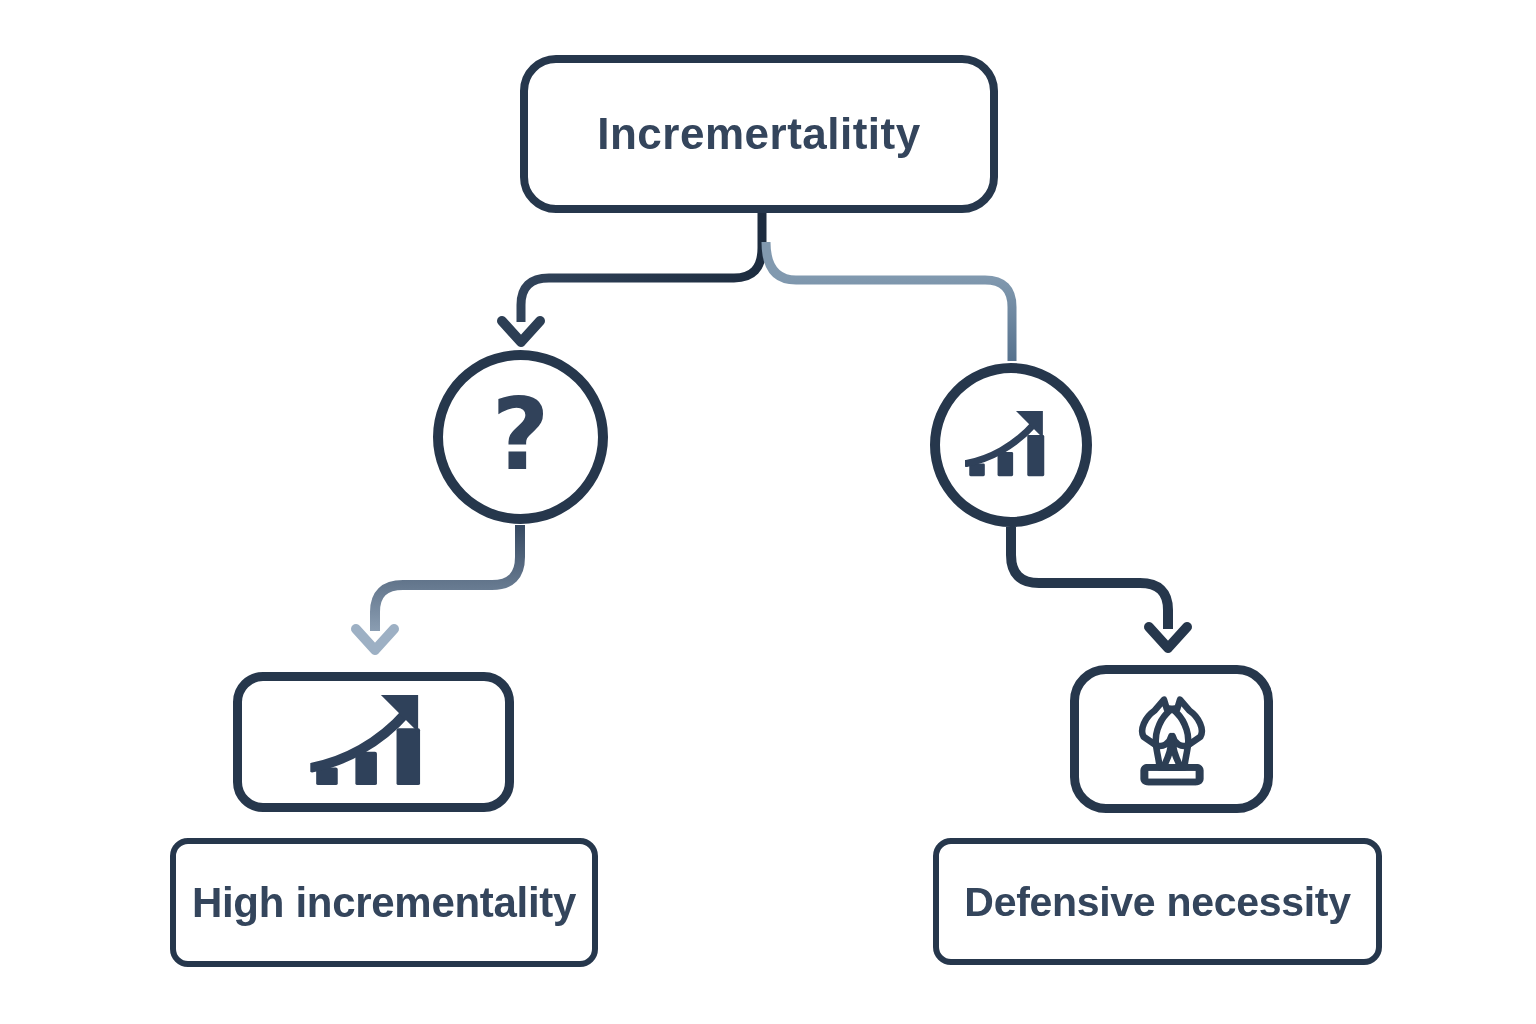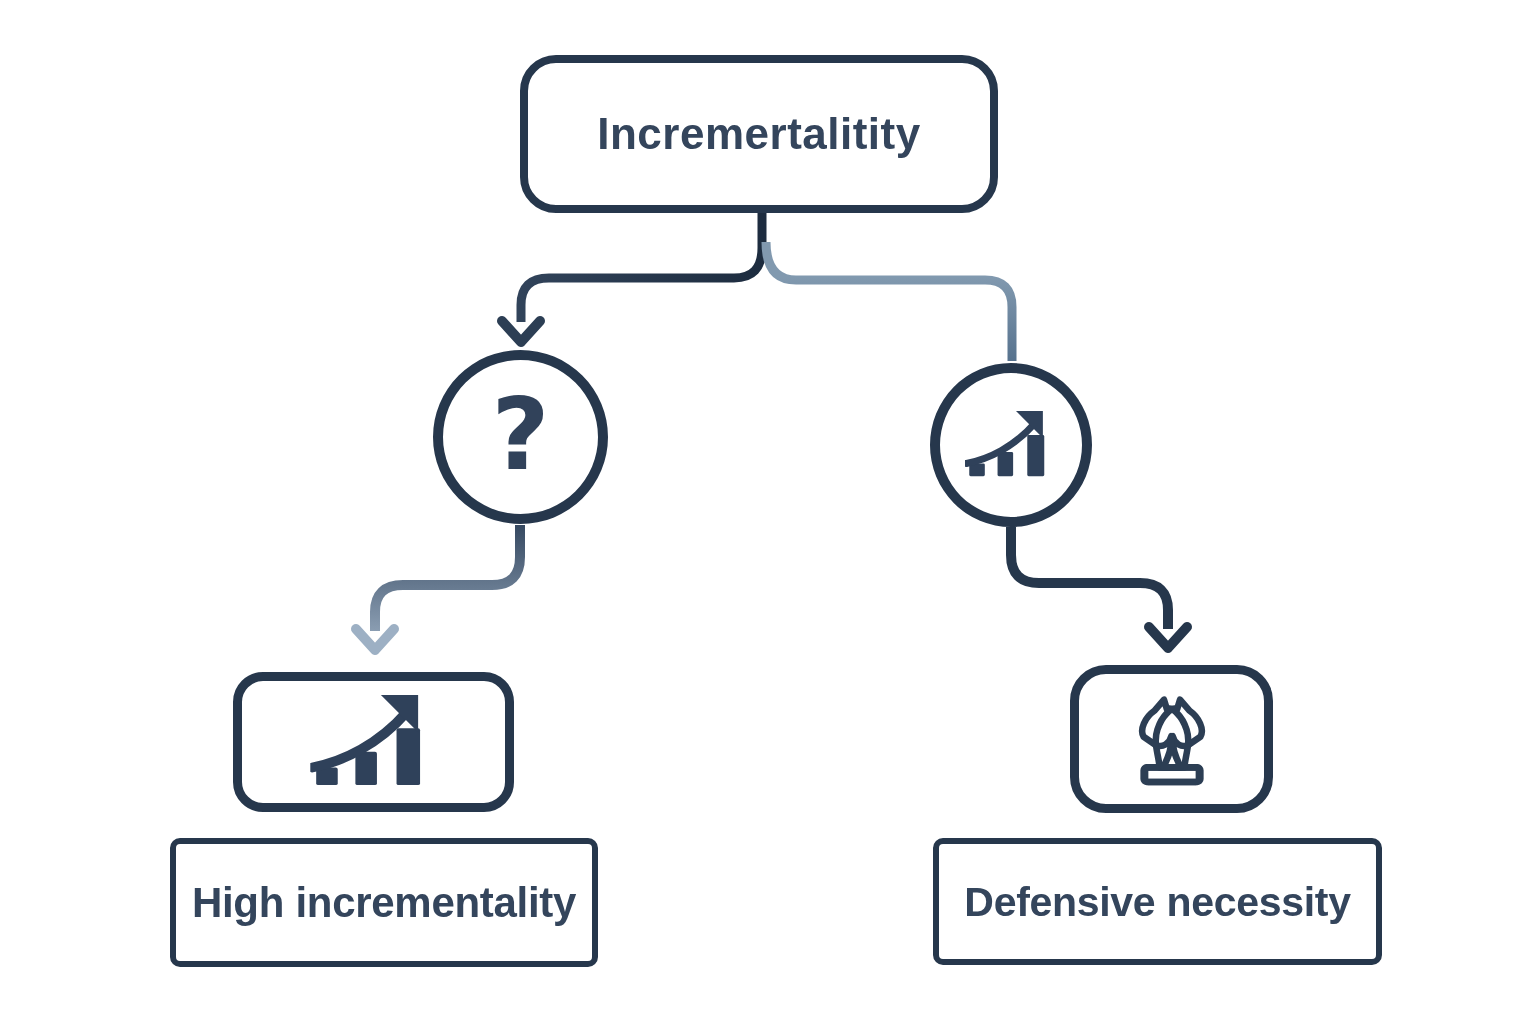--- a/index.html
+++ b/index.html
@@ -60,7 +60,7 @@
     border-width:9px;border-radius:36px;
   }
   .result-box{
-    border-width:6px;border-radius:10px;
+    border-width:6px;border-radius:18px;
     font-size:42px;line-height:54px;letter-spacing:-.3px;
   }
   .result-left{left:170px;top:838px;width:428px;height:129px;}

